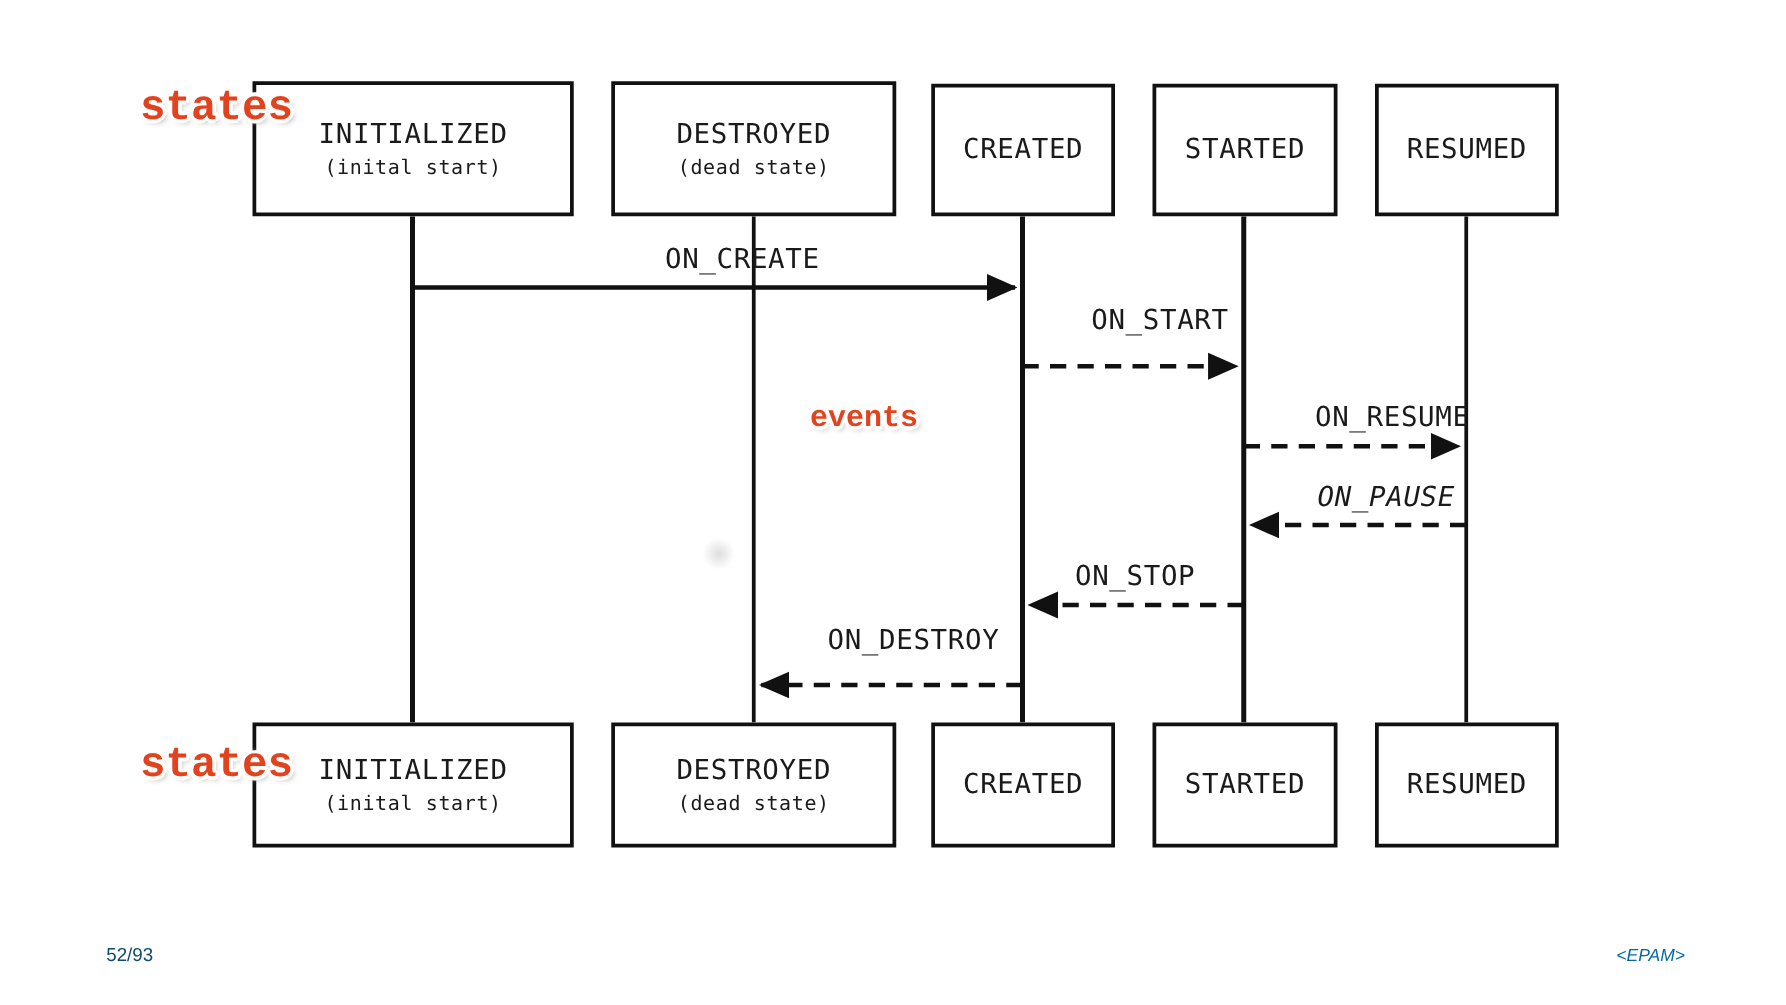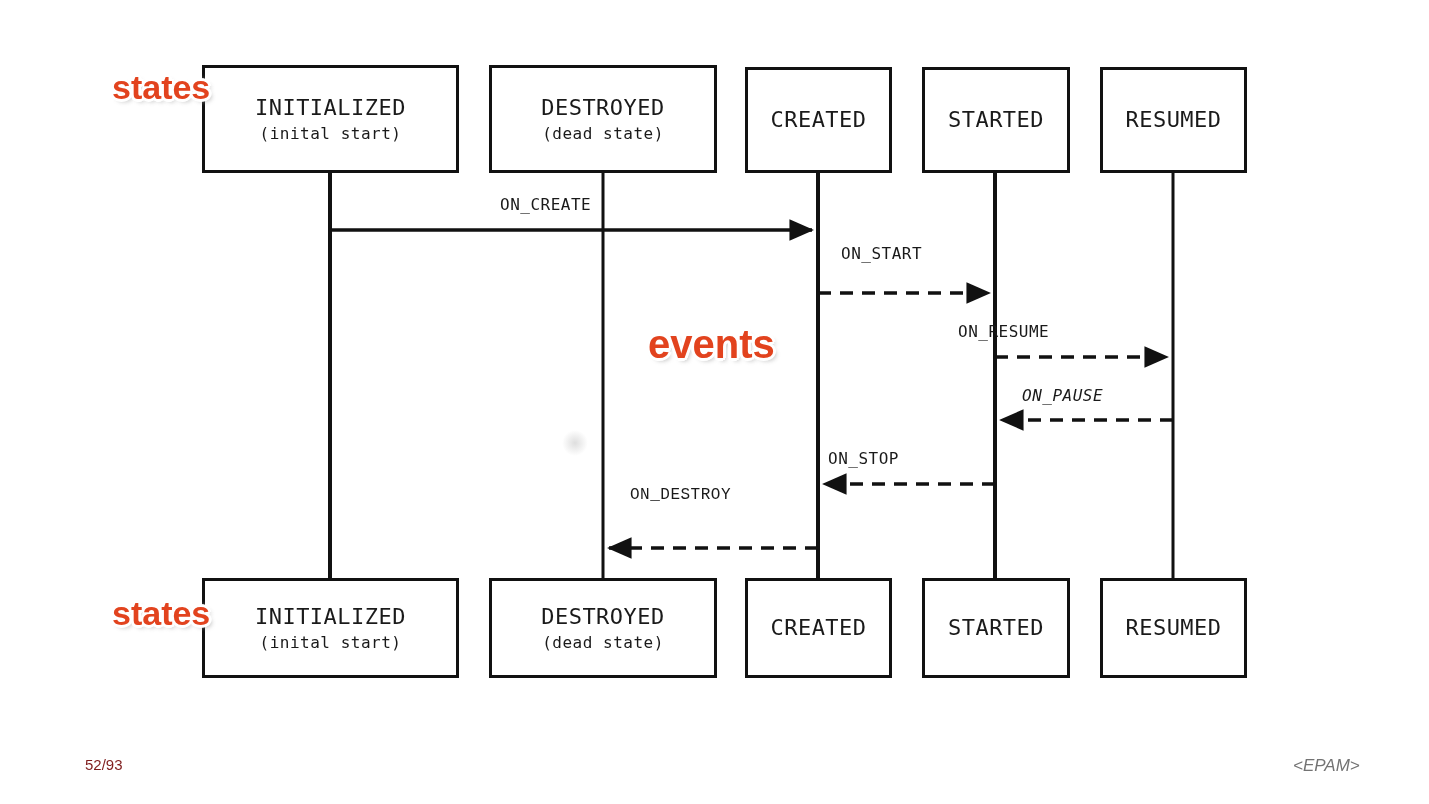--- a/index.html
+++ b/index.html
@@ -50,7 +50,7 @@
   
   .annot {
     position: absolute;
-    font-family: Liberation Sans, sans-serif;
+    font-family: Liberation Mono, monospace;
     font-weight: bold;
     color: #e2431e;
     z-index: 8;

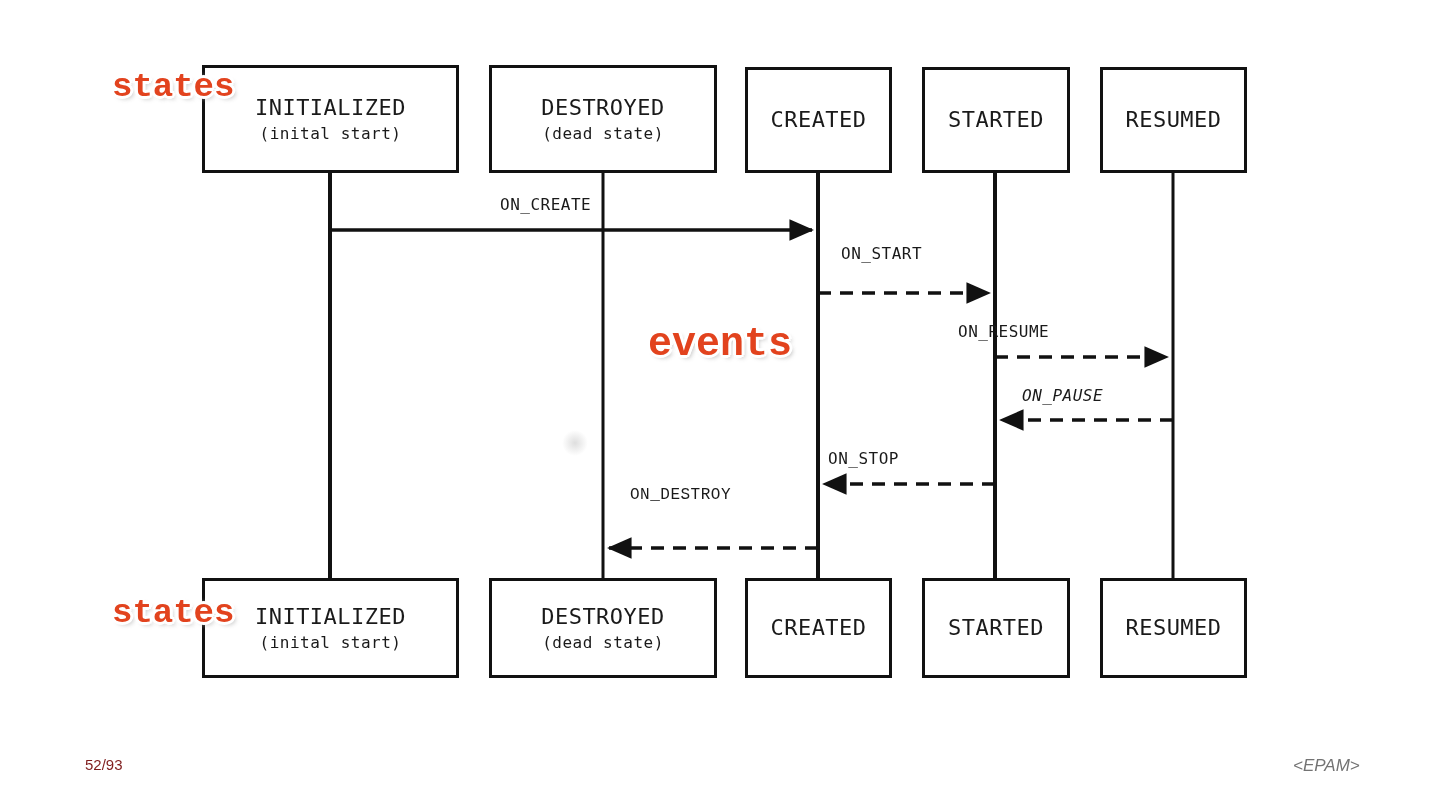--- a/index.html
+++ b/index.html
@@ -68,11 +68,12 @@
   .msg-label {
     position: absolute;
     font-family: "DejaVu Sans Mono", monospace;
-    font-size: 16px;
+    font-size: 22px;
     color: #1a1a1a;
     letter-spacing: 0.5px;
     white-space: nowrap;
     z-index: 6;
+    margin-left: 32px;
   }
 
   

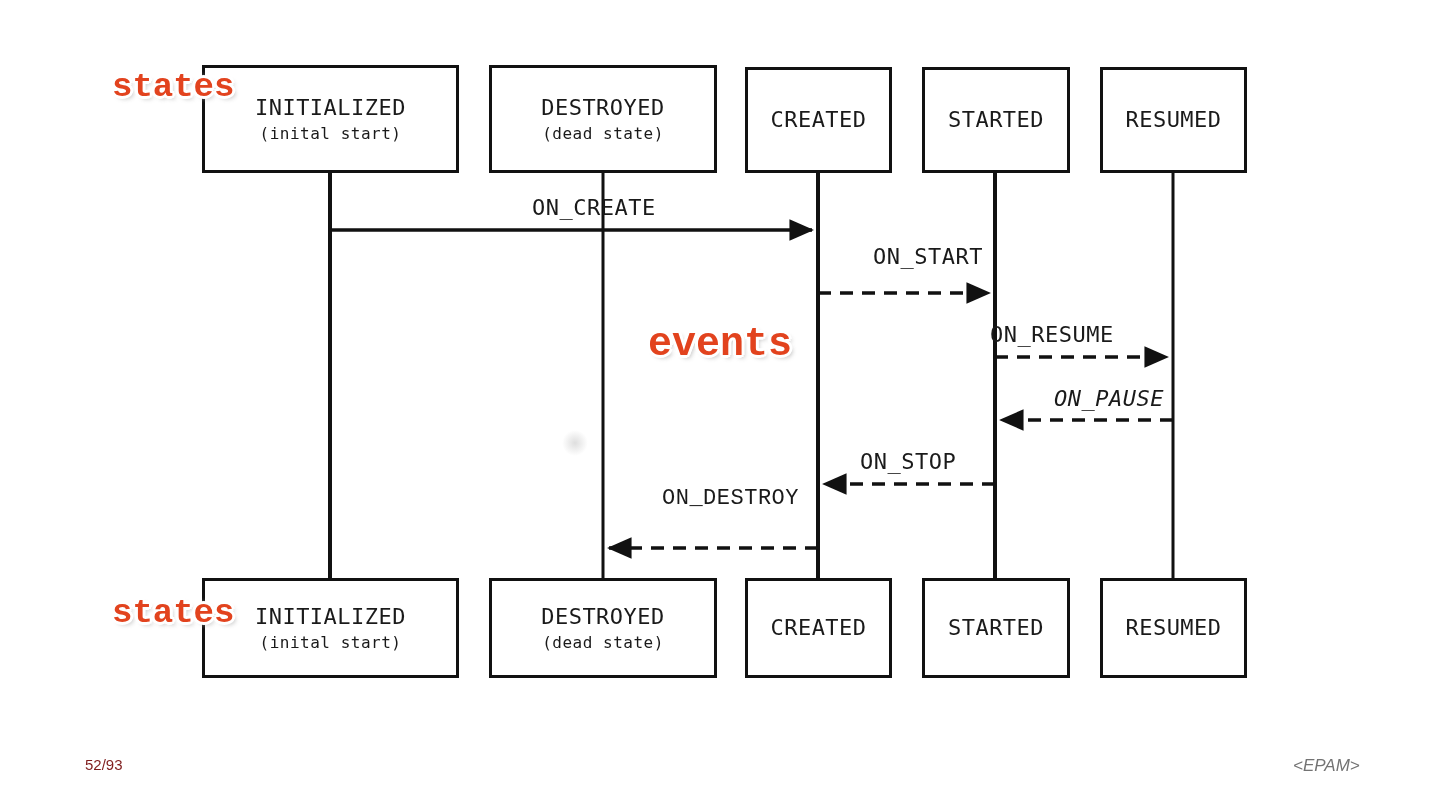--- a/index.html
+++ b/index.html
@@ -201,7 +201,7 @@
 
   <div id="annots">
       <div class="annot" style="left: 112px; top: 68px; font-size: 34px; color: rgb(226, 67, 30);">states</div>
-      <div class="annot" style="left: 648px; top: 322px; font-size: 40px; color: rgb(226, 67, 30);">events</div>
+      <div class="annot" style="left: 648px; top: 322px; font-size: 24px; color: rgb(226, 67, 30);">events</div>
       <div class="annot" style="left: 112px; top: 594px; font-size: 34px; color: rgb(226, 67, 30);">states</div>
     </div>
 

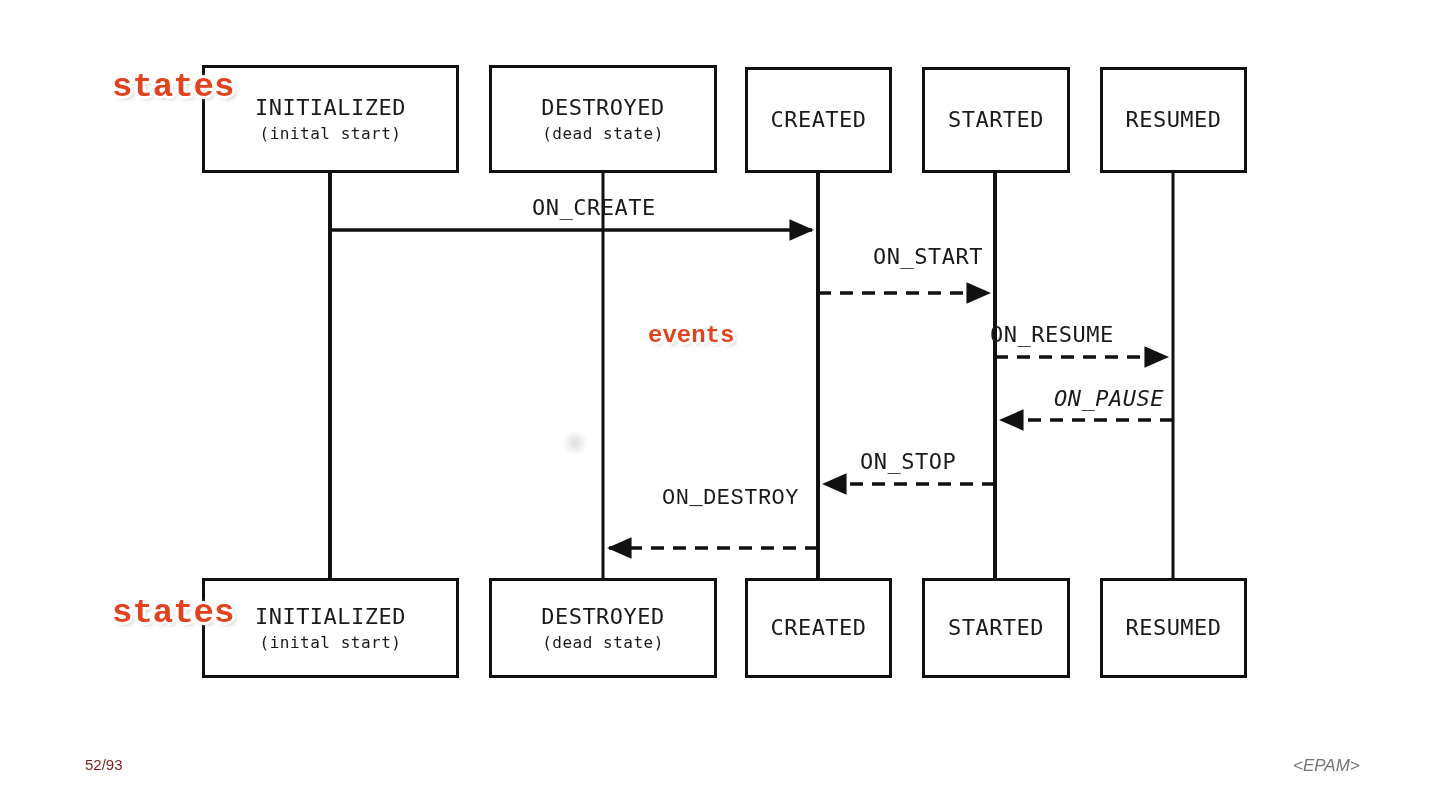--- a/index.html
+++ b/index.html
@@ -193,7 +193,7 @@
   <div id="msg-labels">
       <div class="msg-label" style="left: 500px; top: 195px;">ON_CREATE</div>
       <div class="msg-label" style="left: 841px; top: 244px;">ON_START</div>
-      <div class="msg-label" style="left: 958px; top: 322px; text-align: right;">ON_RESUME</div>
+      <div class="msg-label" style="left: 1020px; top: 322px; text-align: right;">ON_RESUME</div>
       <div class="msg-label" style="left: 1022px; top: 386px; font-style: italic;">ON_PAUSE</div>
       <div class="msg-label" style="left: 828px; top: 449px;">ON_STOP</div>
       <div class="msg-label" style="left: 630px; top: 486px; font-family: Liberation Mono, monospace;">ON_DESTROY</div>

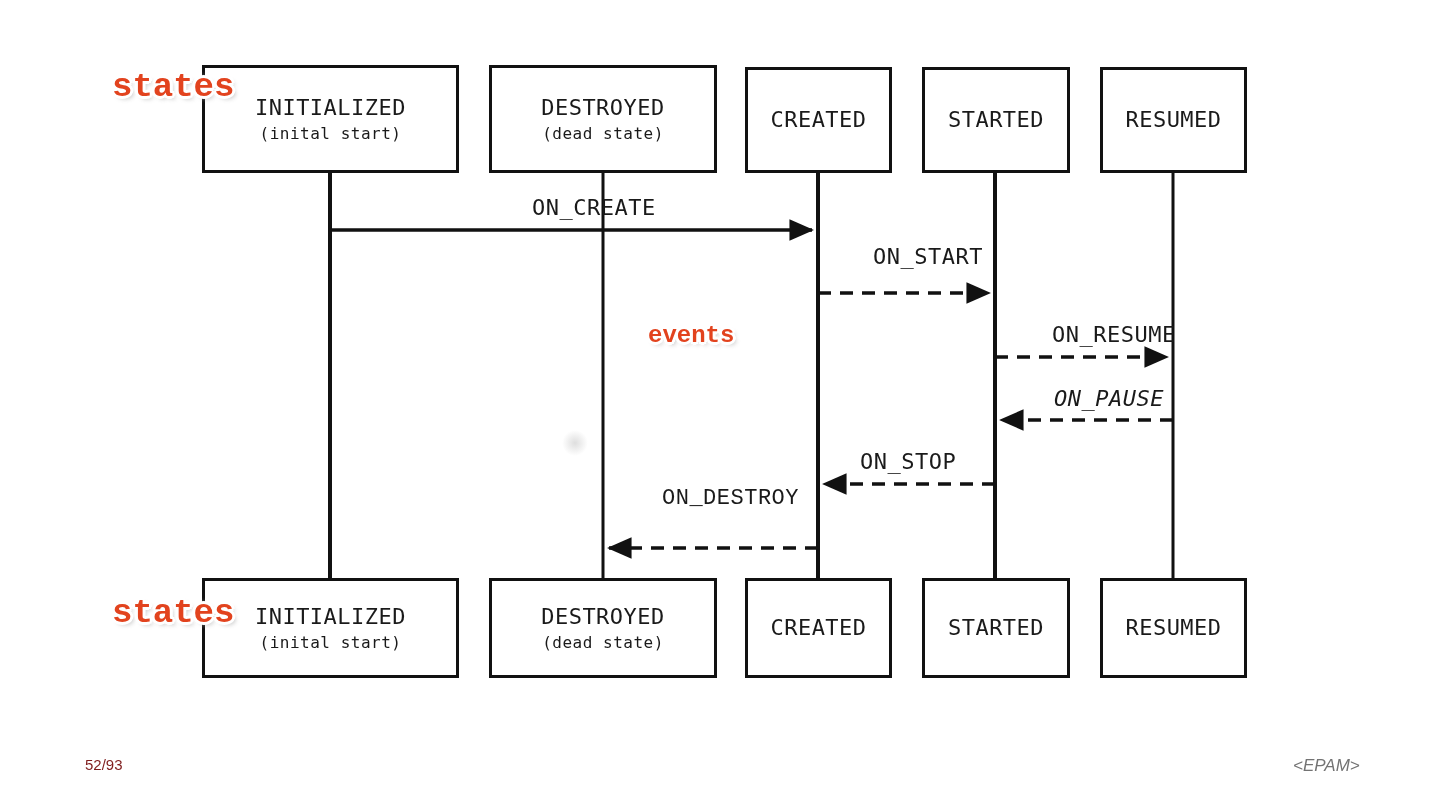--- a/index.html
+++ b/index.html
@@ -196,7 +196,7 @@
       <div class="msg-label" style="left: 1020px; top: 322px; text-align: right;">ON_RESUME</div>
       <div class="msg-label" style="left: 1022px; top: 386px; font-style: italic;">ON_PAUSE</div>
       <div class="msg-label" style="left: 828px; top: 449px;">ON_STOP</div>
-      <div class="msg-label" style="left: 630px; top: 486px; font-family: Liberation Mono, monospace;">ON_DESTROY</div>
+      <div class="msg-label" style="left: 630px; top: 500px;">ON_DESTROY</div>
     </div>
 
   <div id="annots">

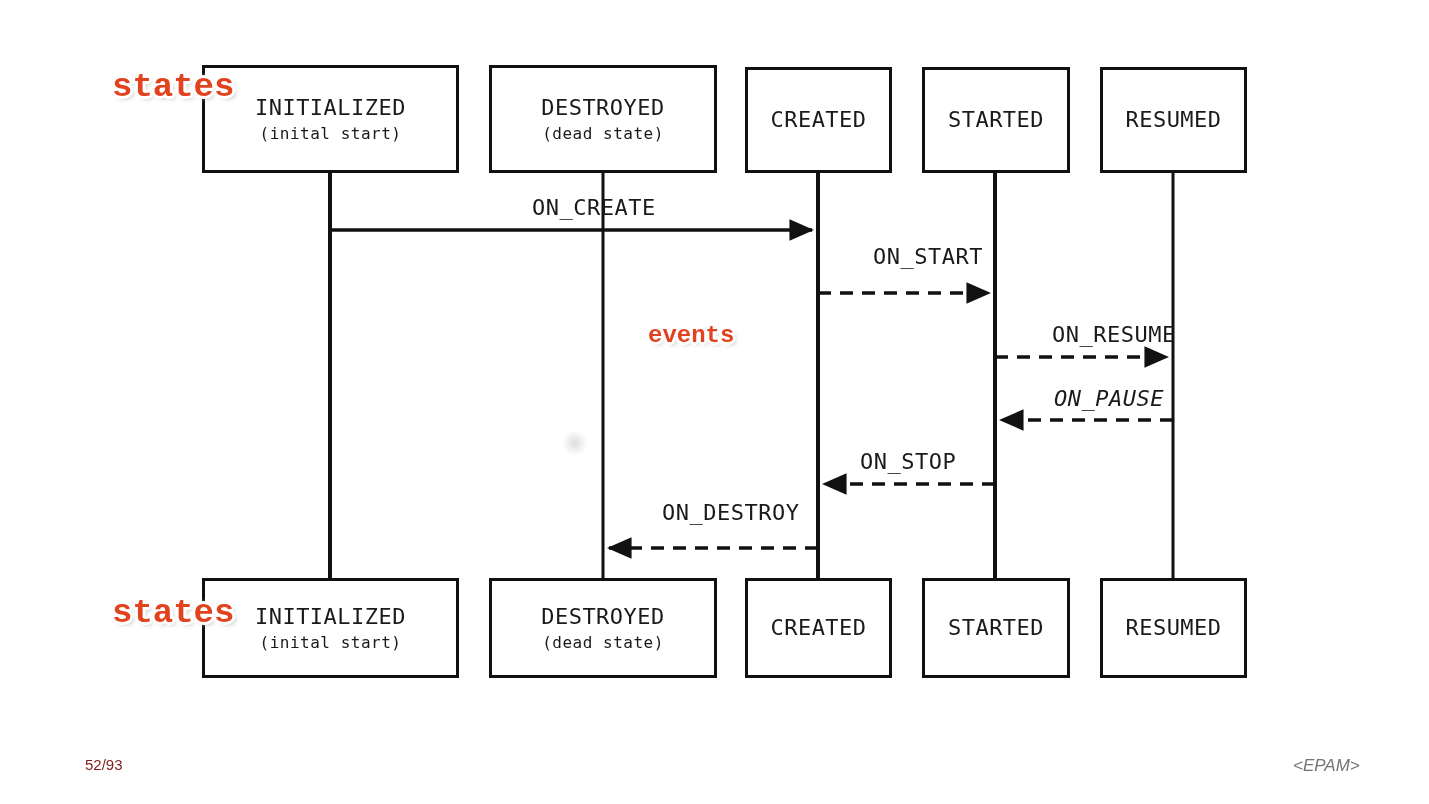--- a/index.html
+++ b/index.html
@@ -92,7 +92,7 @@
     left: 85px;
     top: 756px;
     font-size: 15px;
-    color: #7f1d1d;
+    color: #0c4a6e;
     font-family: "Liberation Sans", sans-serif;
   }
   .footer-right {

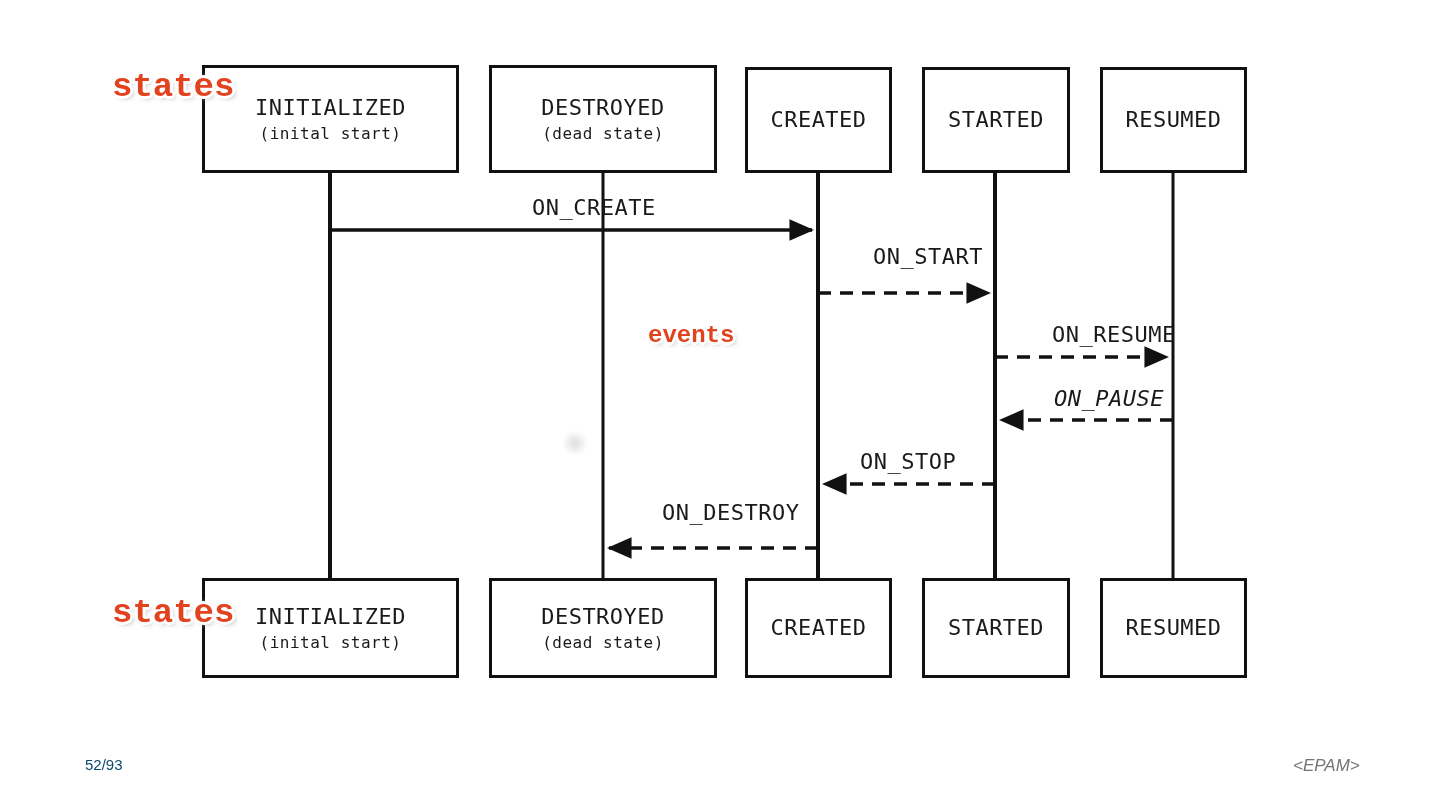--- a/index.html
+++ b/index.html
@@ -99,8 +99,8 @@
     position: absolute;
     left: 1293px;
     top: 756px;
-    font-size: 17px;
-    color: #737373;
+    font-size: 14px;
+    color: #0369a1;
     font-style: italic;
     font-family: "Liberation Sans", sans-serif;
   }

